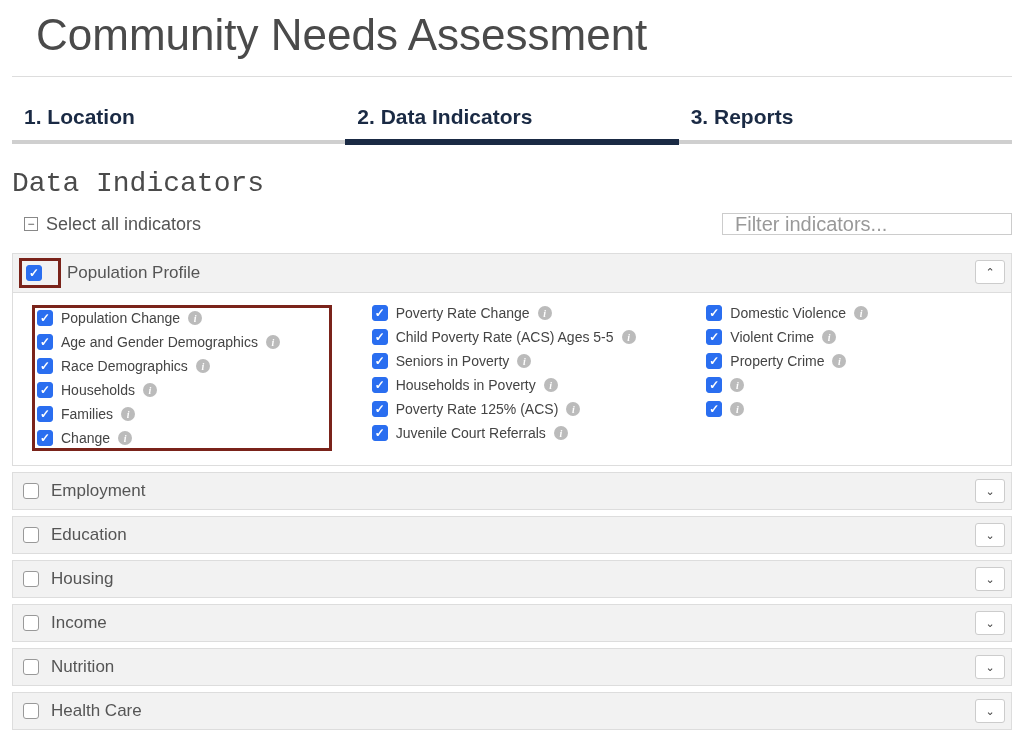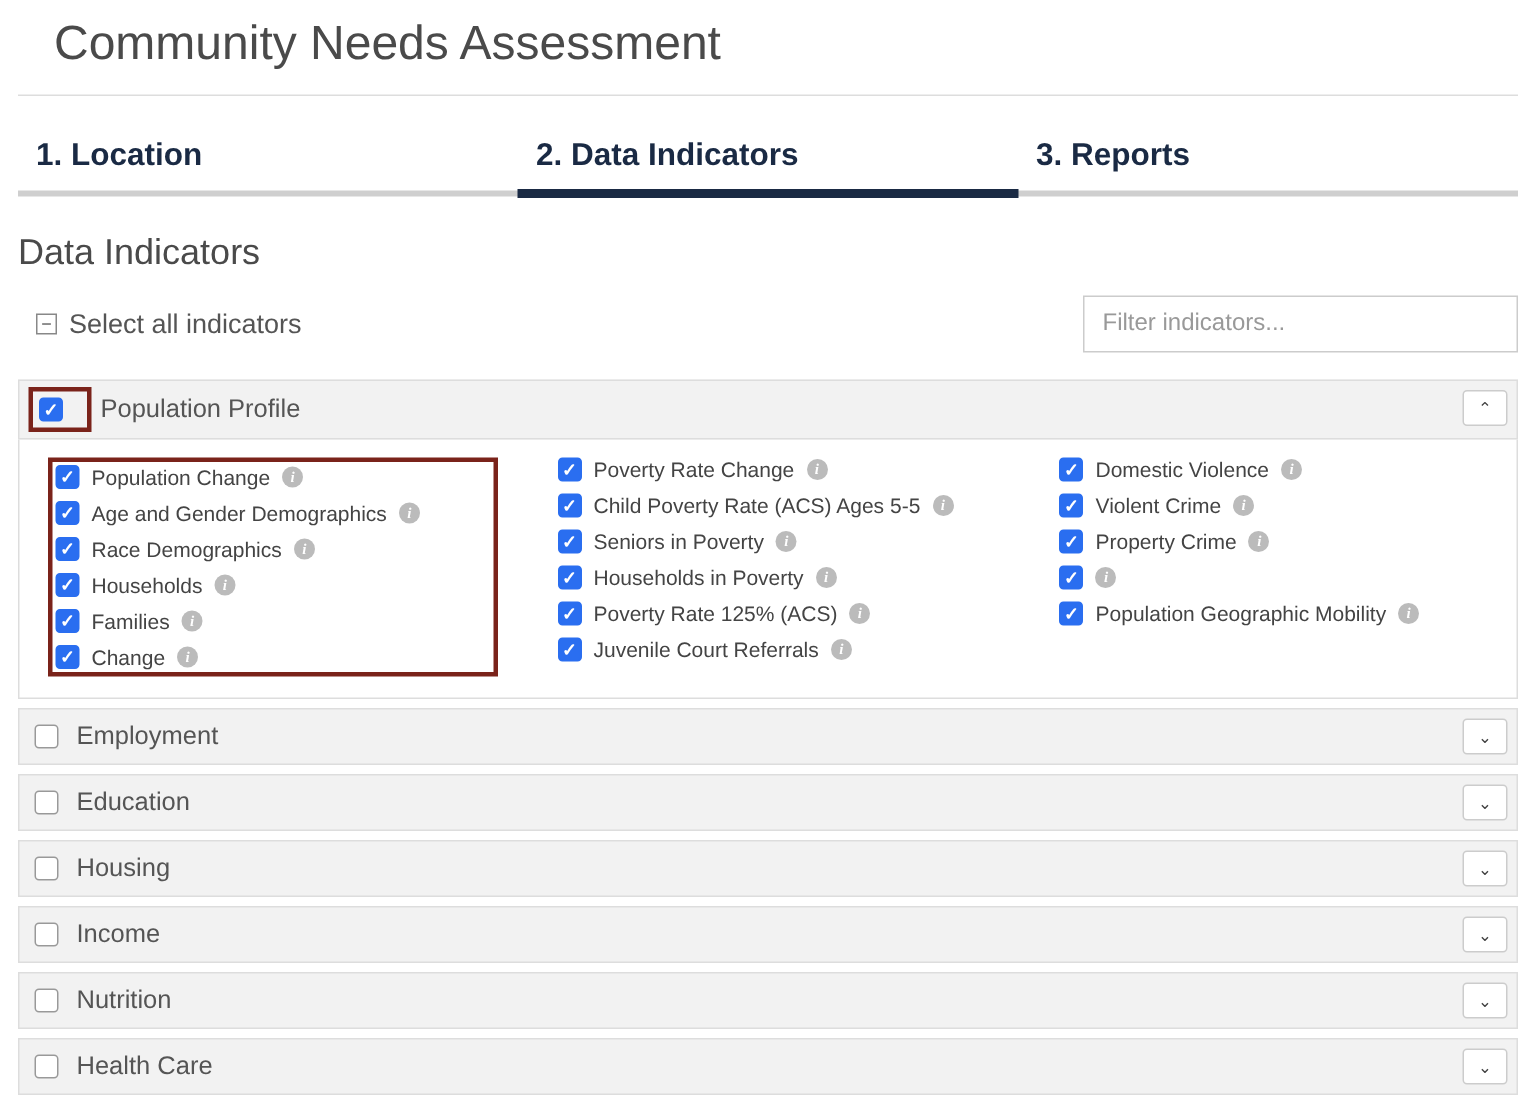--- a/index.html
+++ b/index.html
@@ -12,7 +12,7 @@
     width: 1024px;
   }
   h1.page-title {
-    font-size: 32px;
+    font-size: 44px;
     font-weight: 400;
     color: #4a4a4a;
     margin: 10px 0 16px 24px;

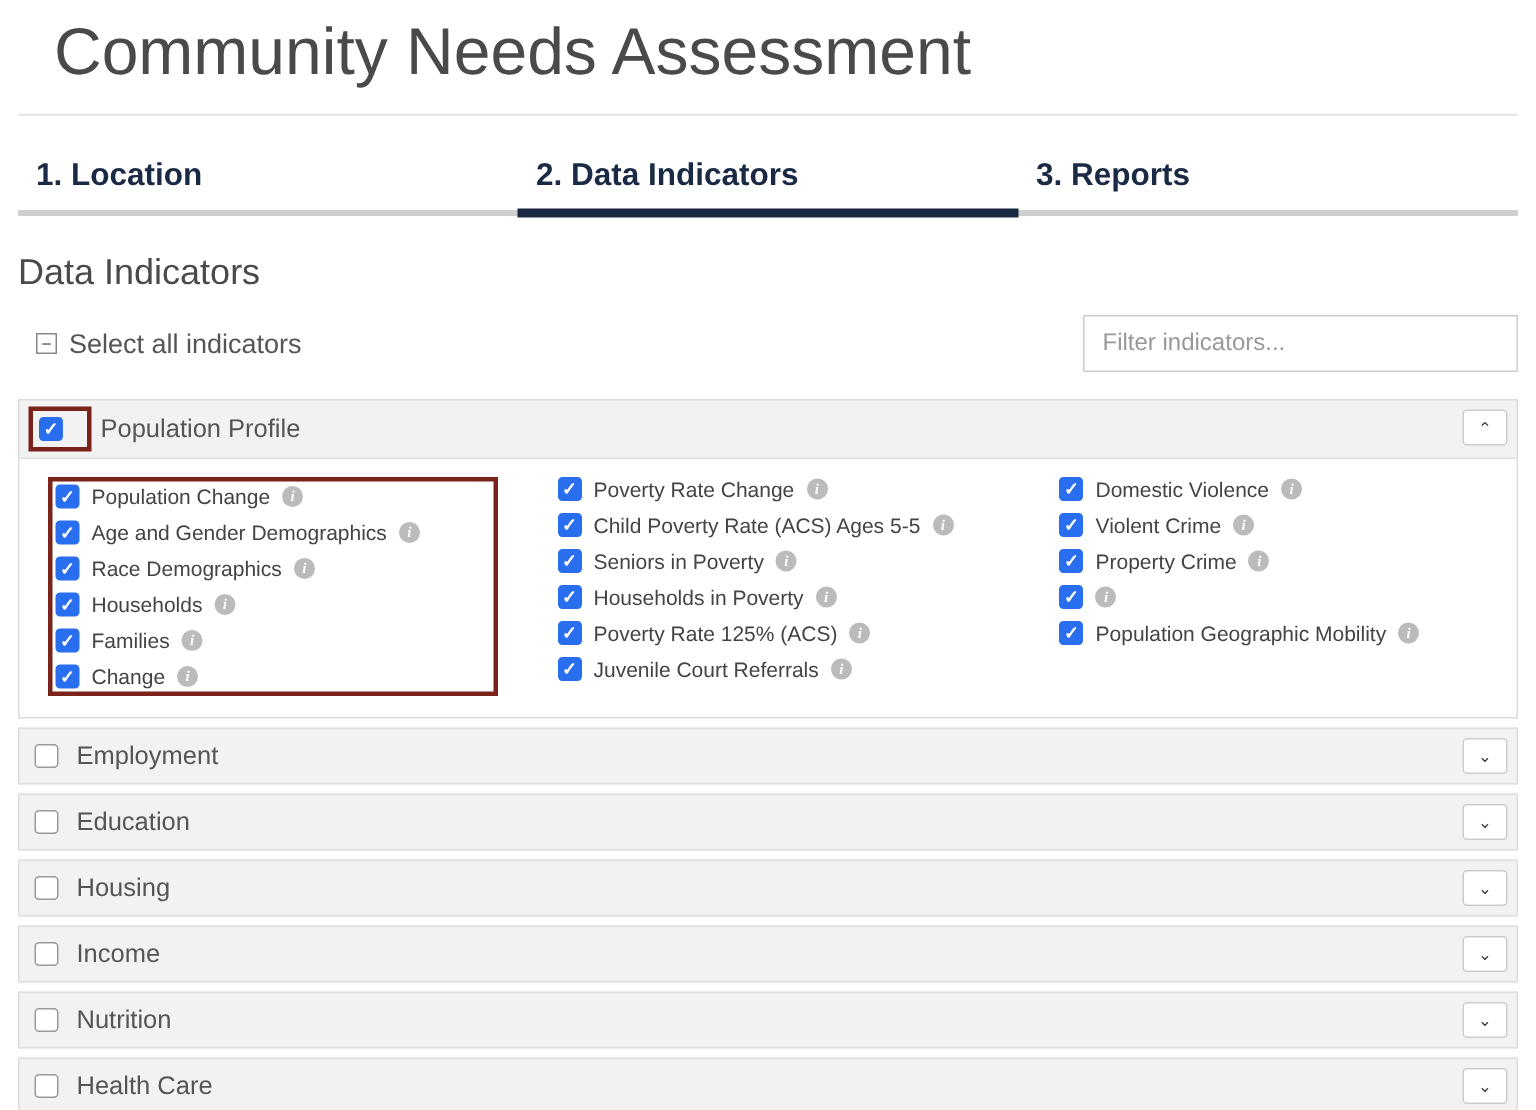--- a/index.html
+++ b/index.html
@@ -41,10 +41,11 @@
     margin-bottom: -5px;
   }
   h2.section-title {
-    font-size: 24px;
+    font-size: 28px;
     font-weight: 400;
     color: #4a4a4a;
     margin: 0 0 14px 0;
+    font-family: Liberation Mono, monospace;
   }
   .controls-row {
     display: flex;

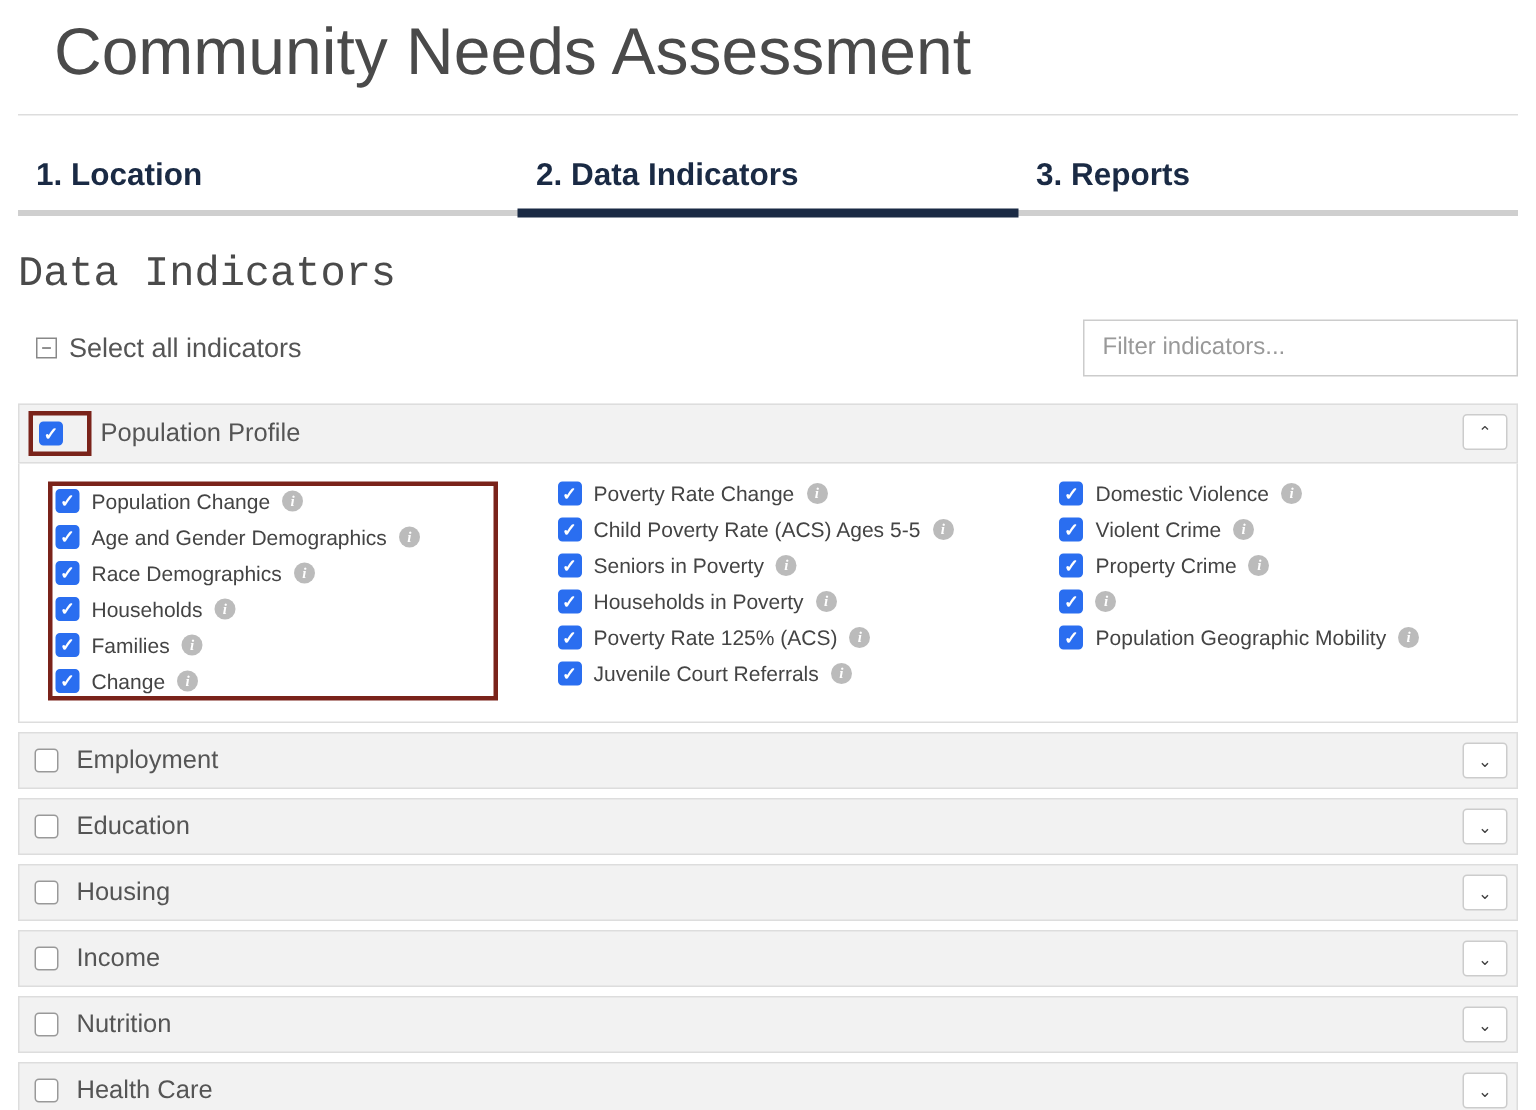--- a/index.html
+++ b/index.html
@@ -76,10 +76,10 @@
   }
   .filter-input {
     width: 290px;
-    height: 38px;
+    height: 22px;
     border: 1px solid #ccc;
     padding: 0 12px;
-    font-size: 16px;
+    font-size: 20px;
     color: #888;
   }
   .filter-input::placeholder { color: #999; }

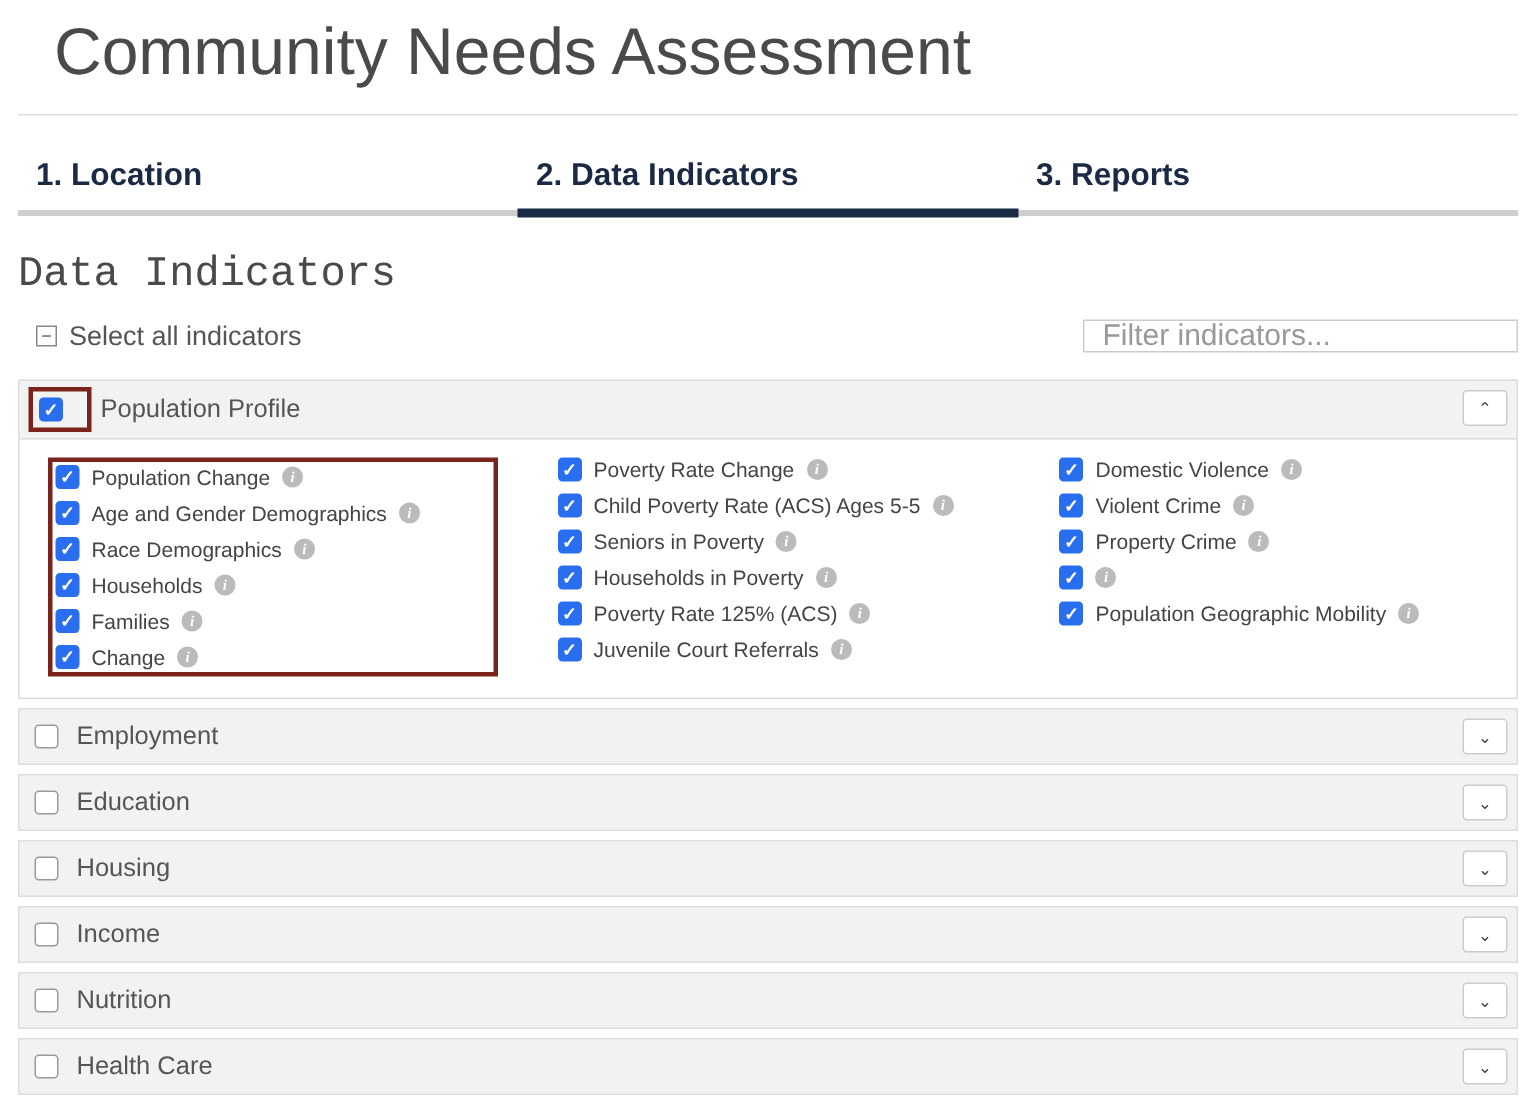--- a/index.html
+++ b/index.html
@@ -314,7 +314,6 @@
       </div>
       <div class="ind-row">
         <span class="cb checked"></span>
-        <span>Population Geographic Mobility</span>
         <span class="info-icon">i</span>
       </div>
     </div>

